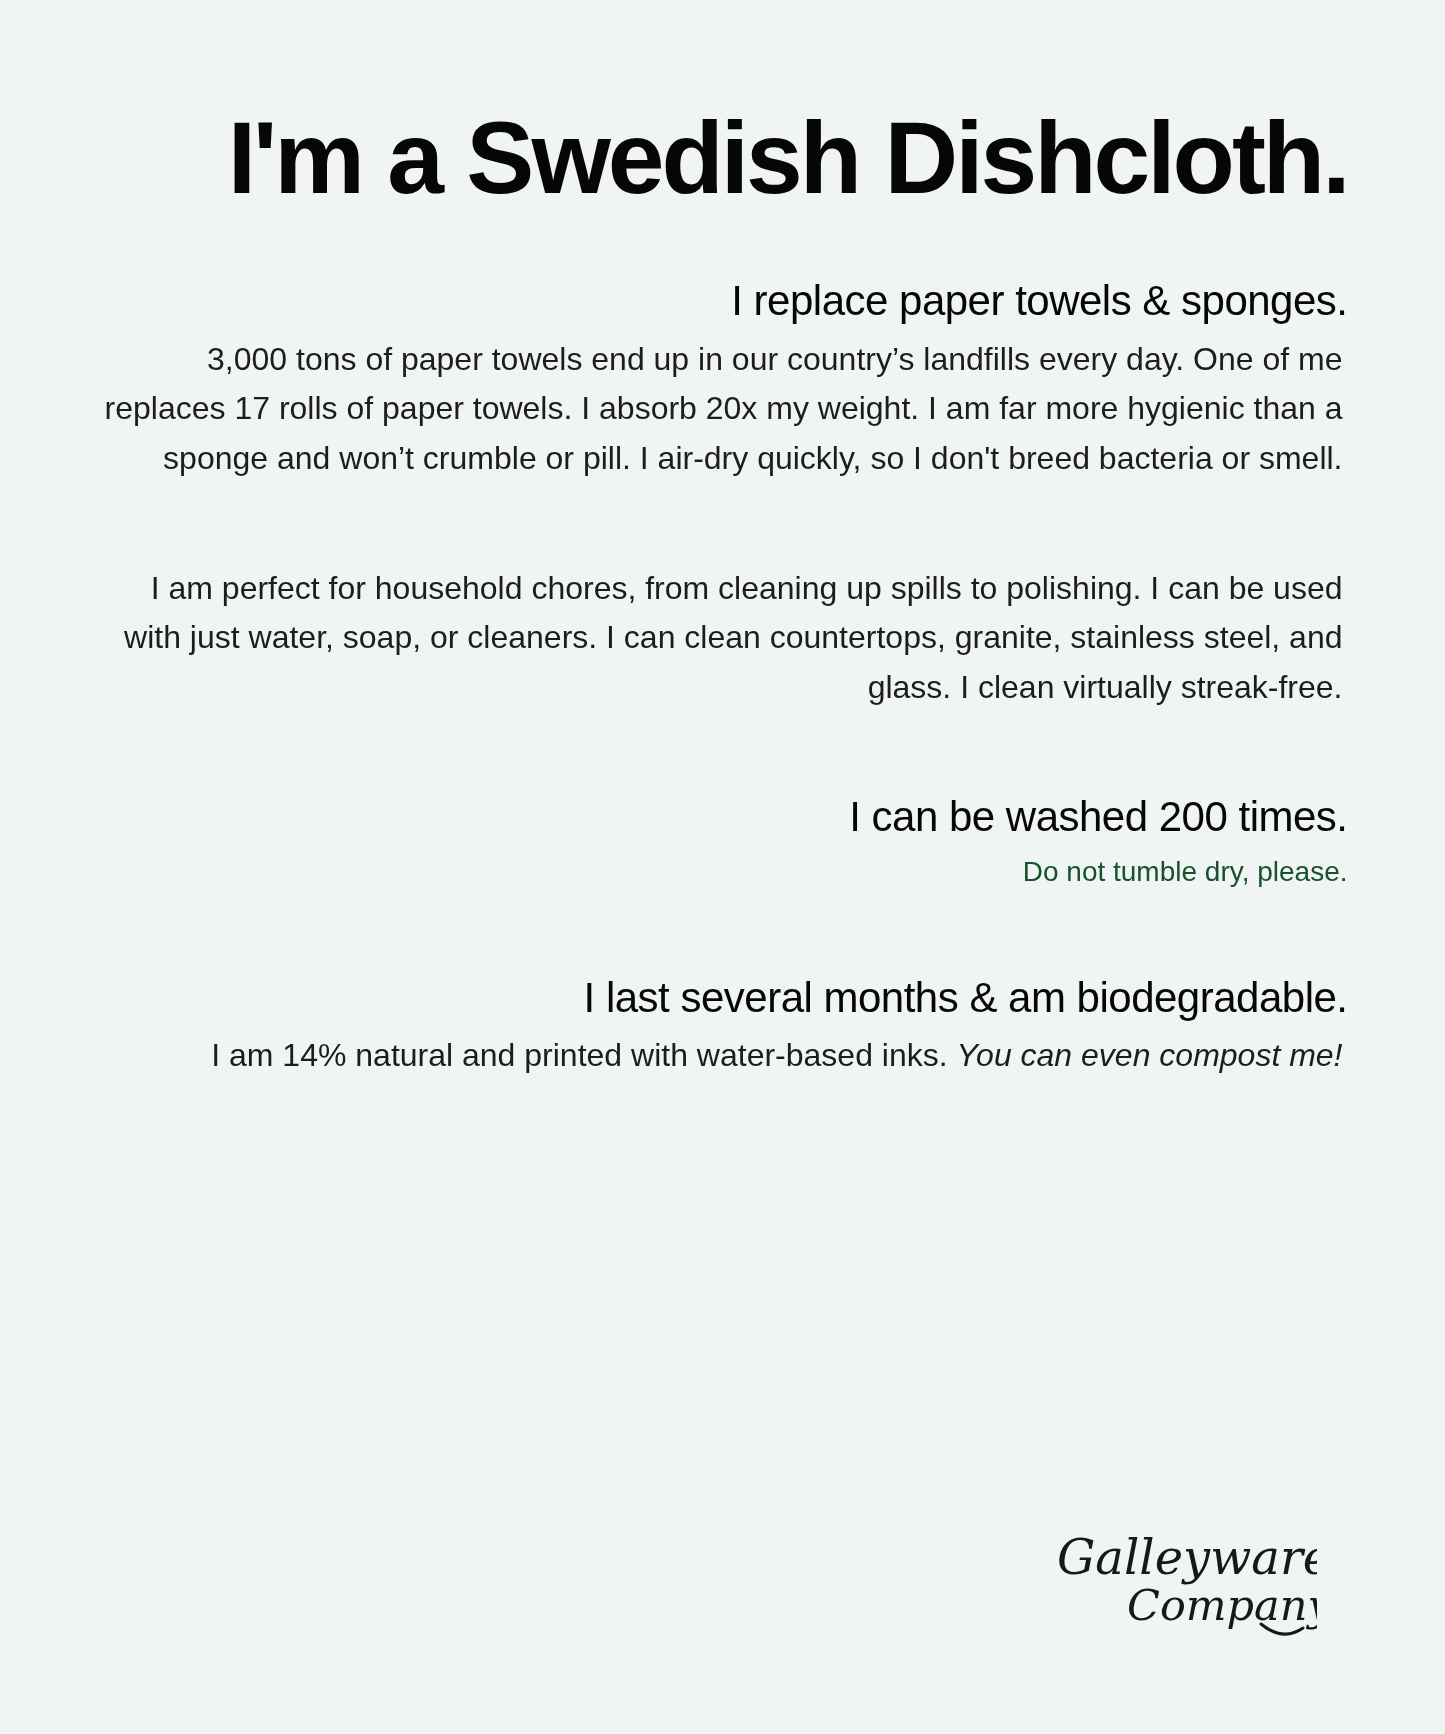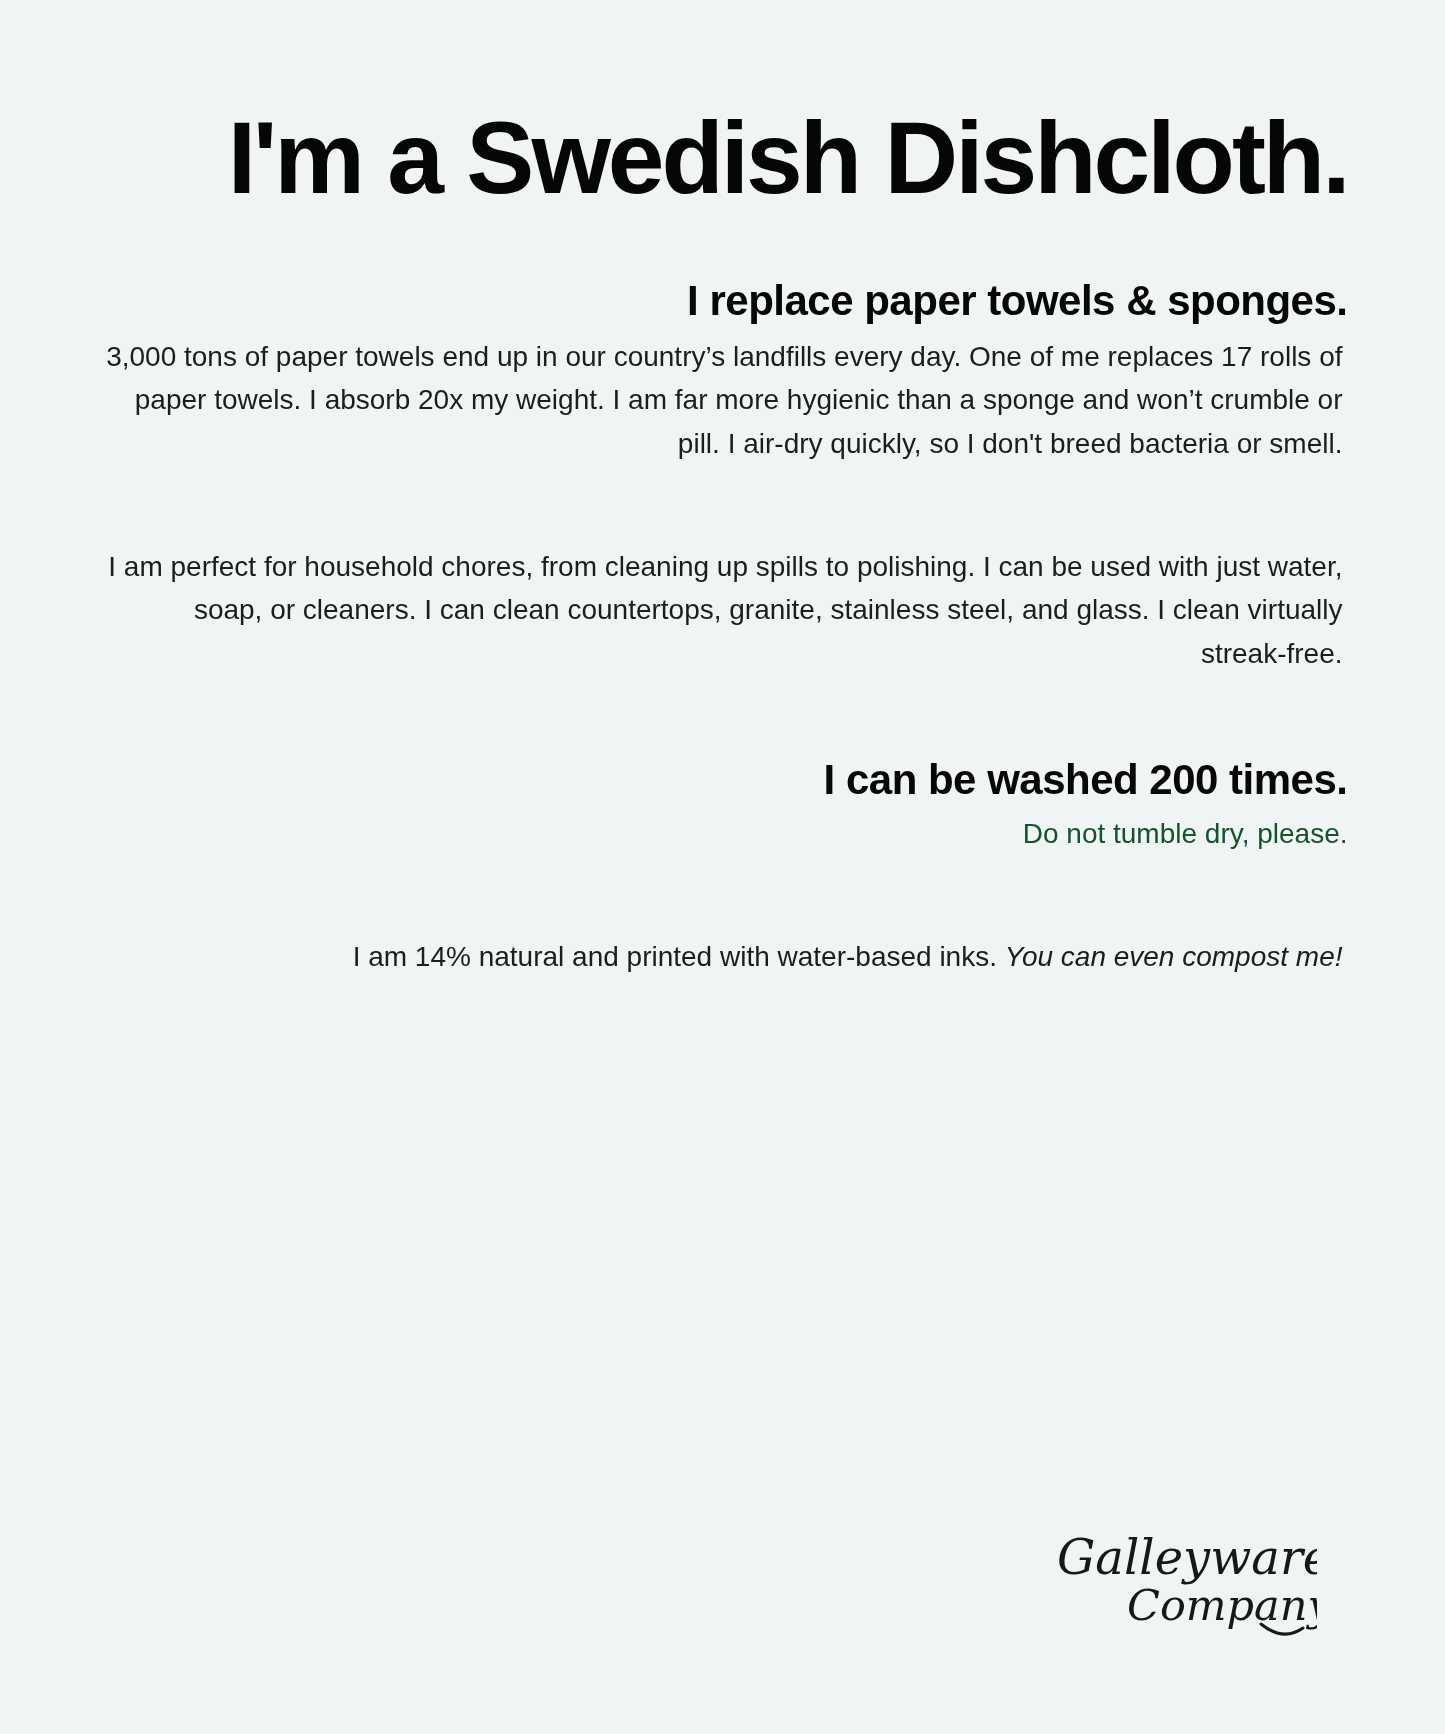--- a/index.html
+++ b/index.html
@@ -34,7 +34,7 @@
     margin: 0 0 80px 0;
   }
   .section-heading {
-    font-weight: 700;
+    font-weight: 400;
     font-size: 42px;
     line-height: 1.2;
     color: #070707;

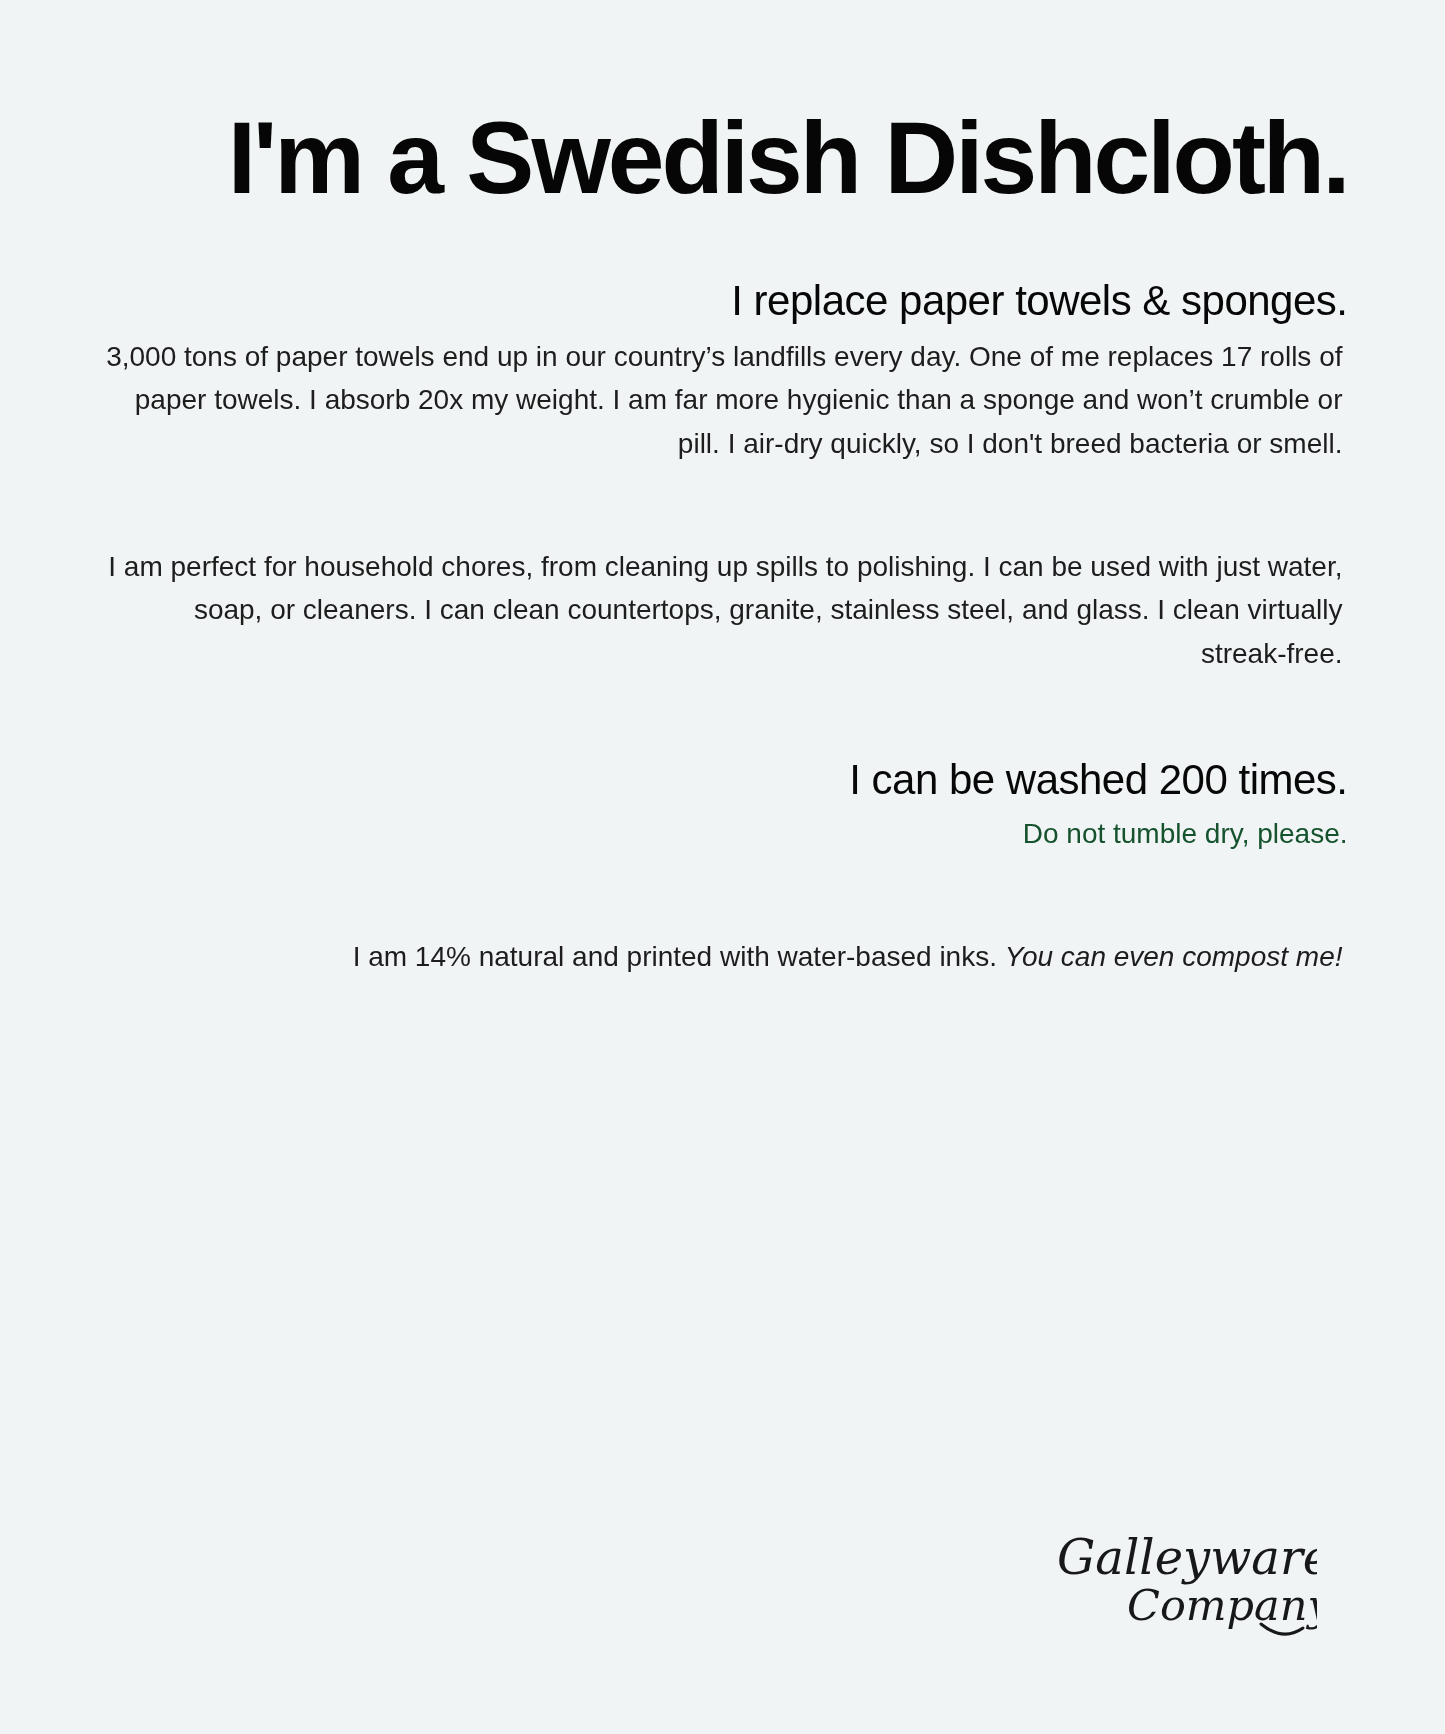--- a/index.html
+++ b/index.html
@@ -42,7 +42,7 @@
     letter-spacing: -0.5px;
   }
   .section-body {
-    font-size: 28px;
+    font-size: 32px;
     line-height: 1.55;
     margin: 1px auto;
     max-width: 1240px;

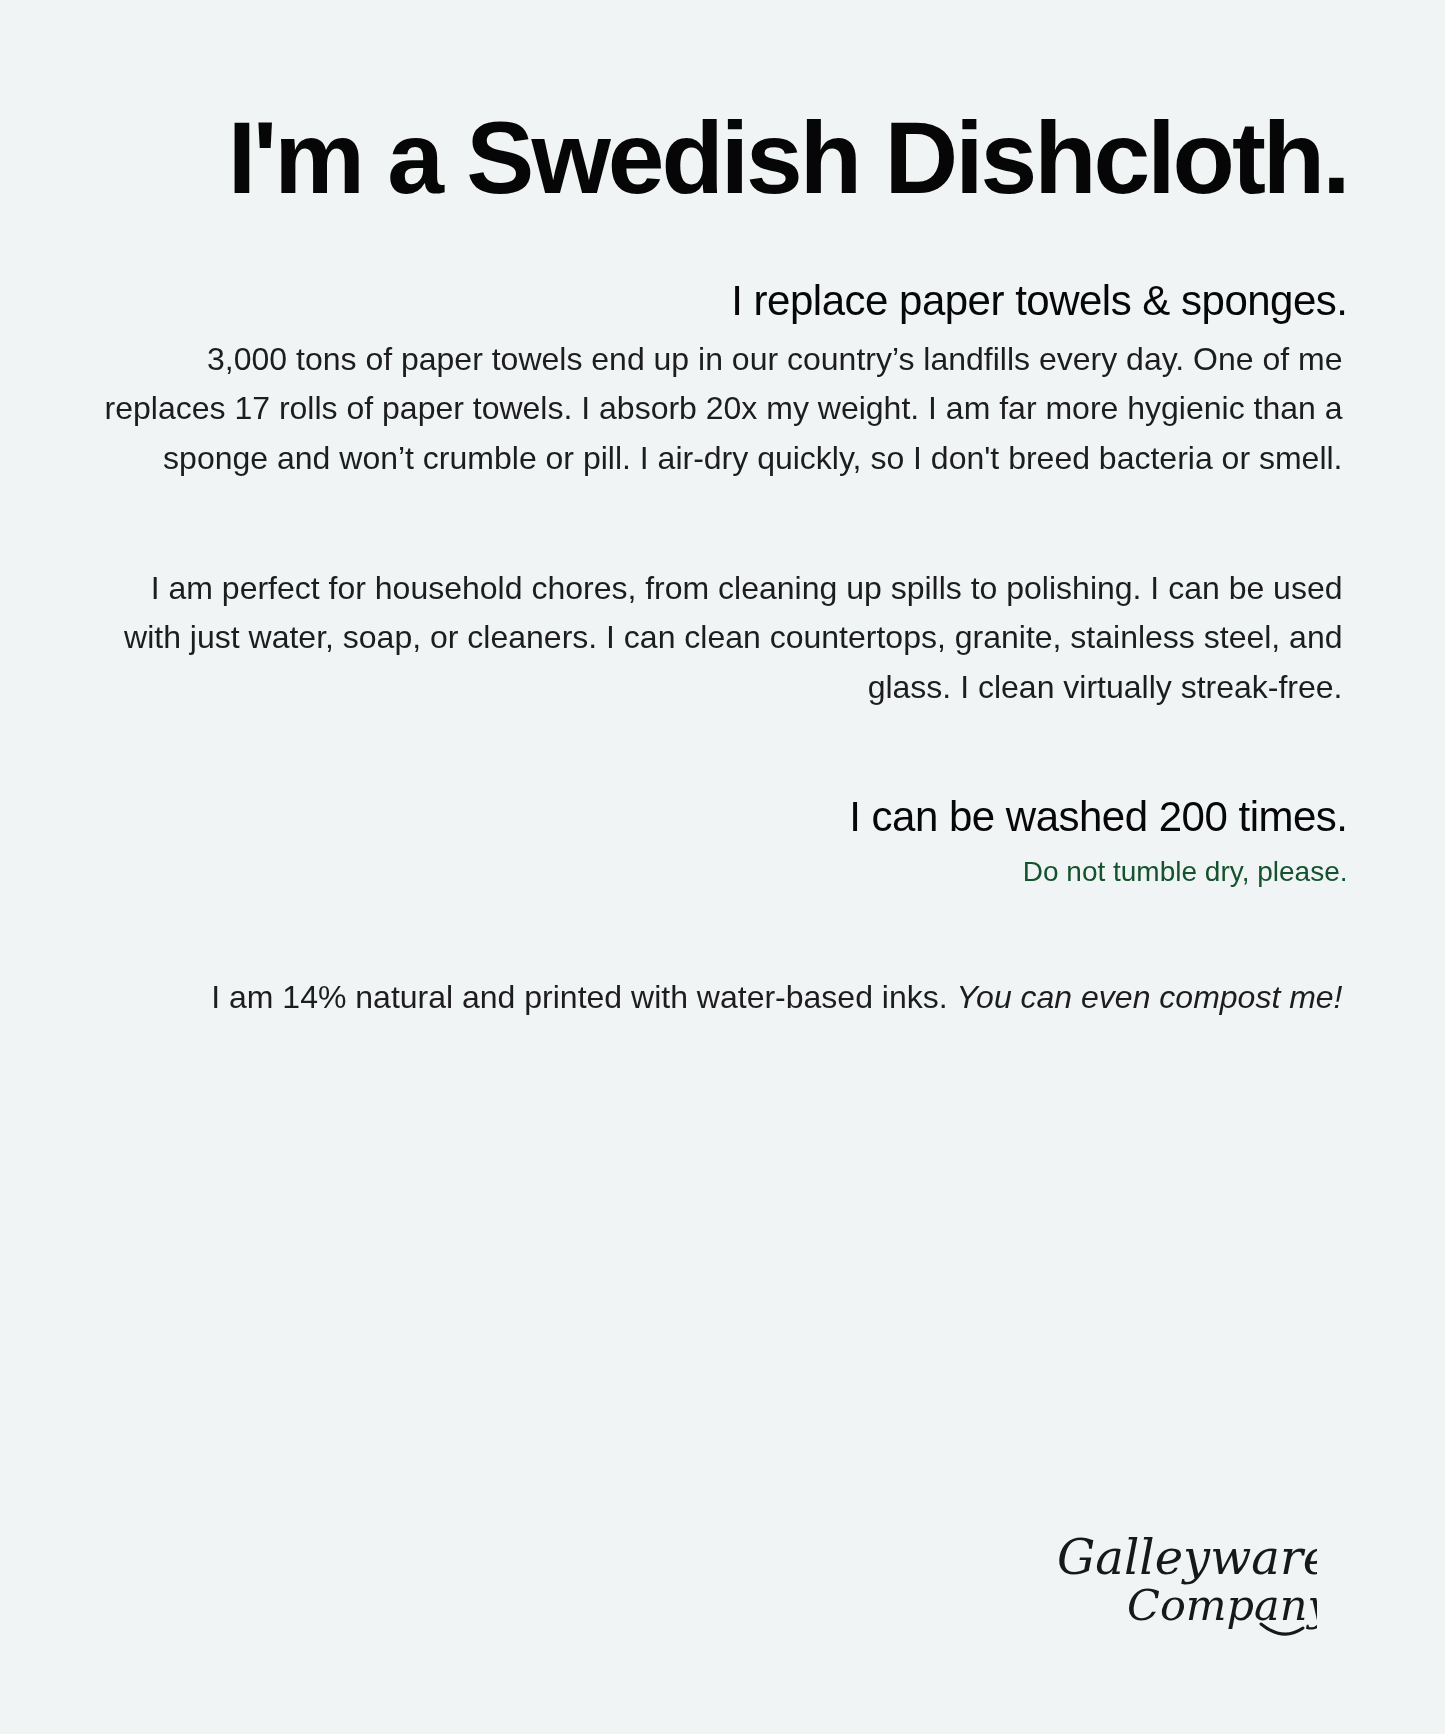--- a/index.html
+++ b/index.html
@@ -85,6 +85,7 @@
   </div>
 
   <div class="section">
+    <h2 class="section-heading">I last several months &amp; am biodegradable.</h2>
     <p class="section-body"><span>I am 14% natural and printed with water-based inks. </span><span class="italic">You can even compost me!</span></p>
   </div>
 

